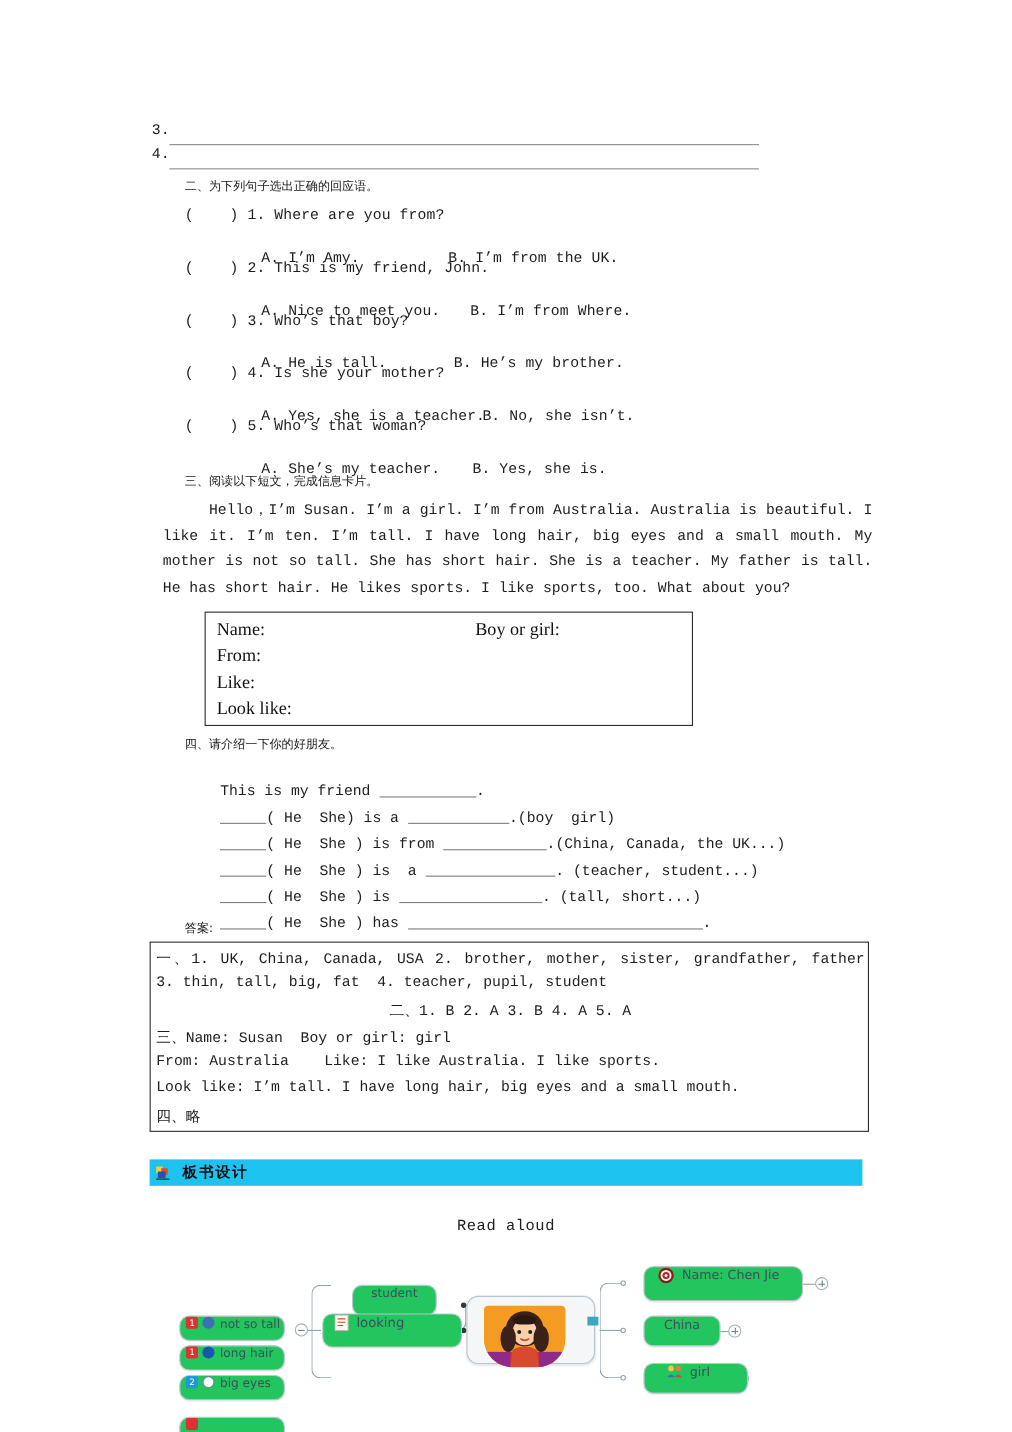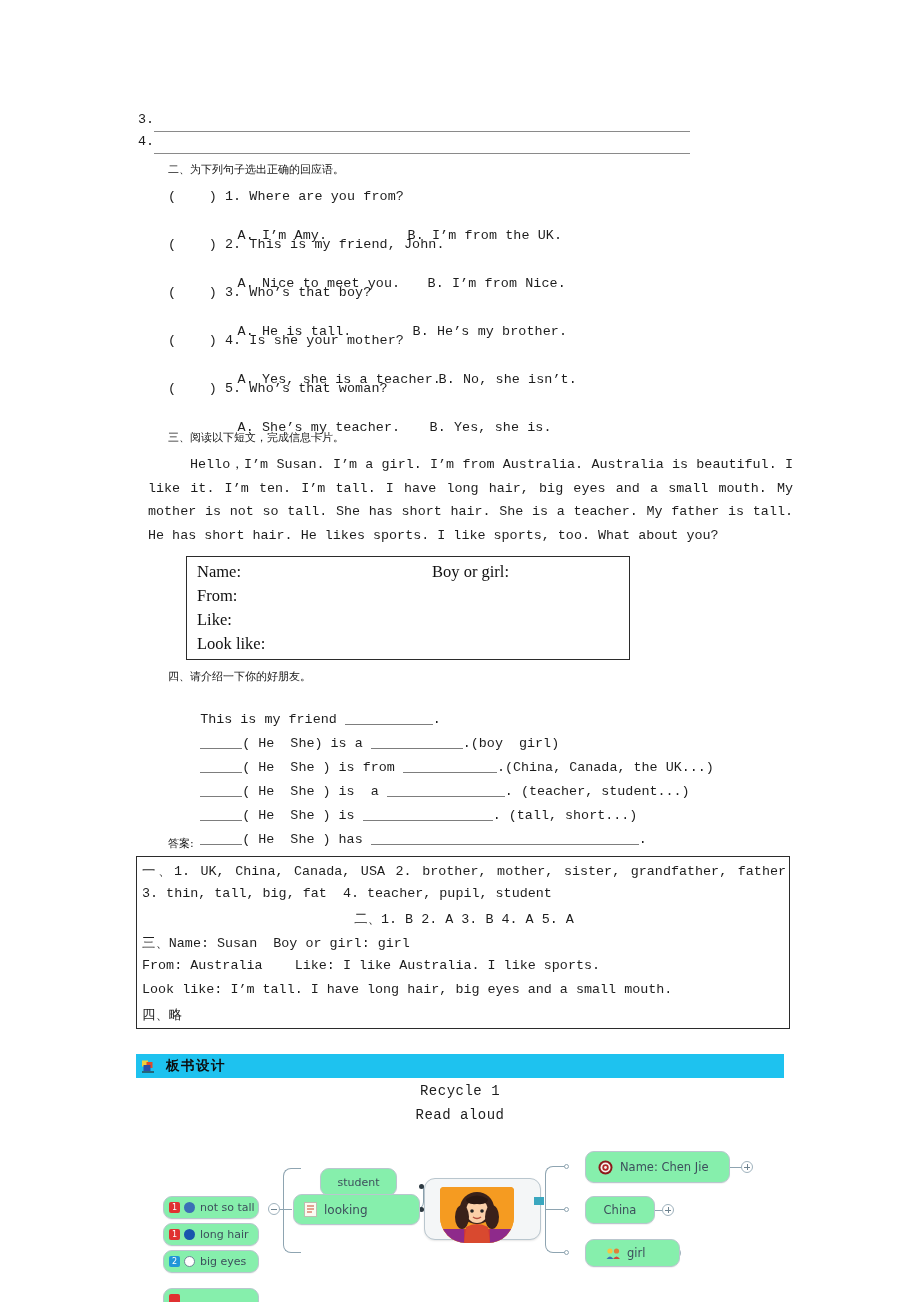--- a/index.html
+++ b/index.html
@@ -314,7 +314,7 @@
 
   <div class="q-row mono" style="top:237px;">(    ) 2. This is my friend, John.</div>
   <div class="opt-row mono" style="top:261px;">
-    <span class="optB" style="width:190px;">A. Nice to meet you.</span><span>B. I’m from Nice.</span>
+    <span class="optB" style="width:190px;">A. Nice to meet you.</span><span>B. I’m from Where.</span>
   </div>
 
   <div class="q-row mono" style="top:285px;">(    ) 3. Who’s that boy?</div>

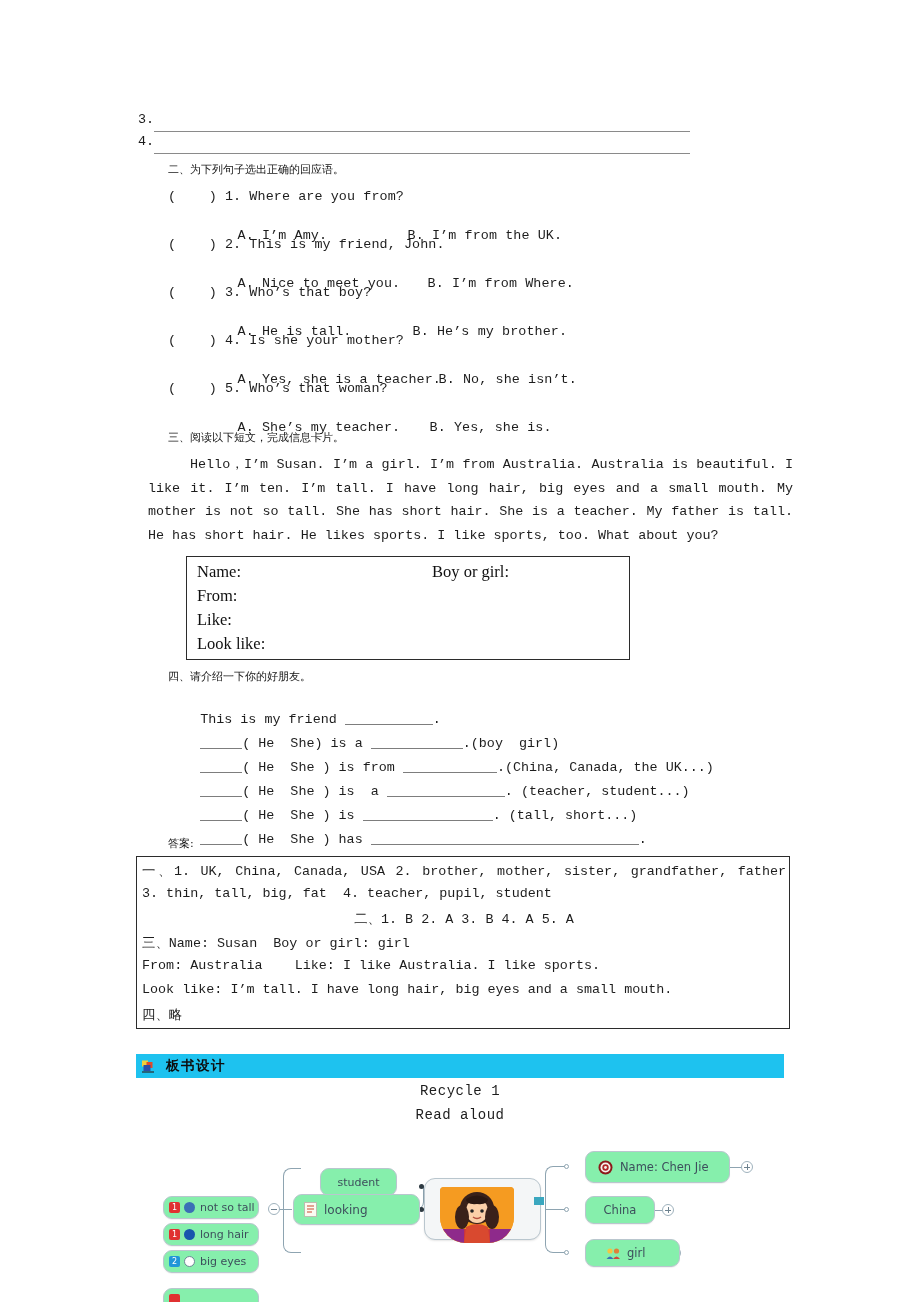--- a/index.html
+++ b/index.html
@@ -392,7 +392,6 @@
     <span class="banner-title">板书设计</span>
   </div>
 
-  <div class="board-title" style="top:1083px;">Recycle 1</div>
   <div class="board-title" style="top:1107px;">Read aloud</div>
 
   <div class="mindmap">

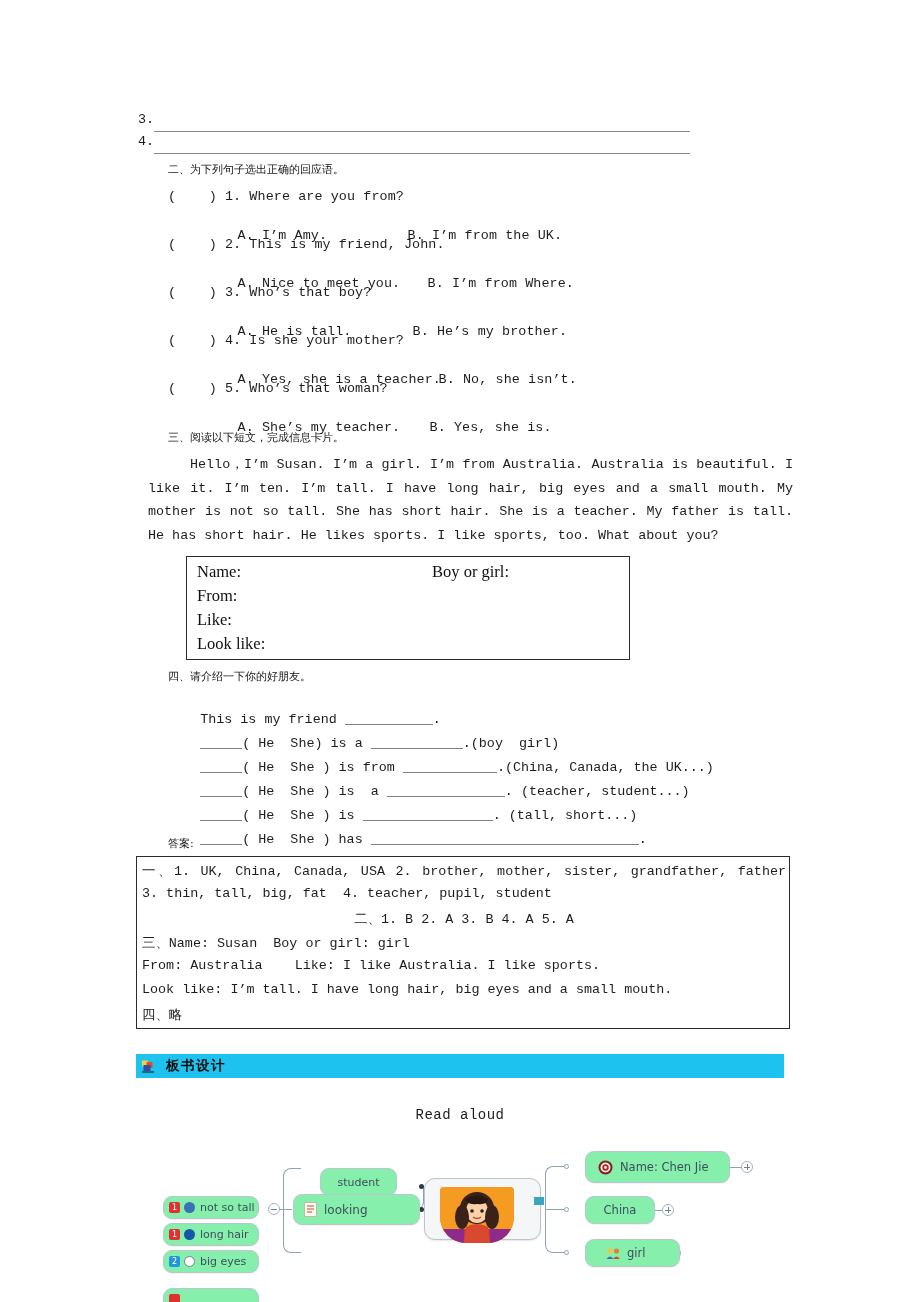--- a/index.html
+++ b/index.html
@@ -196,11 +196,11 @@
   .mm-node {
     position: absolute;
     box-sizing: border-box;
-    background: #86efac;
+    background: #22c55e;
     border: 1px solid #b9c6ce;
     border-radius: 9px;
     display: flex;
-    align-items: center;
+    align-items: flex-start;
     justify-content: center;
     font-family: "DejaVu Sans", sans-serif;
     font-size: 11px;

